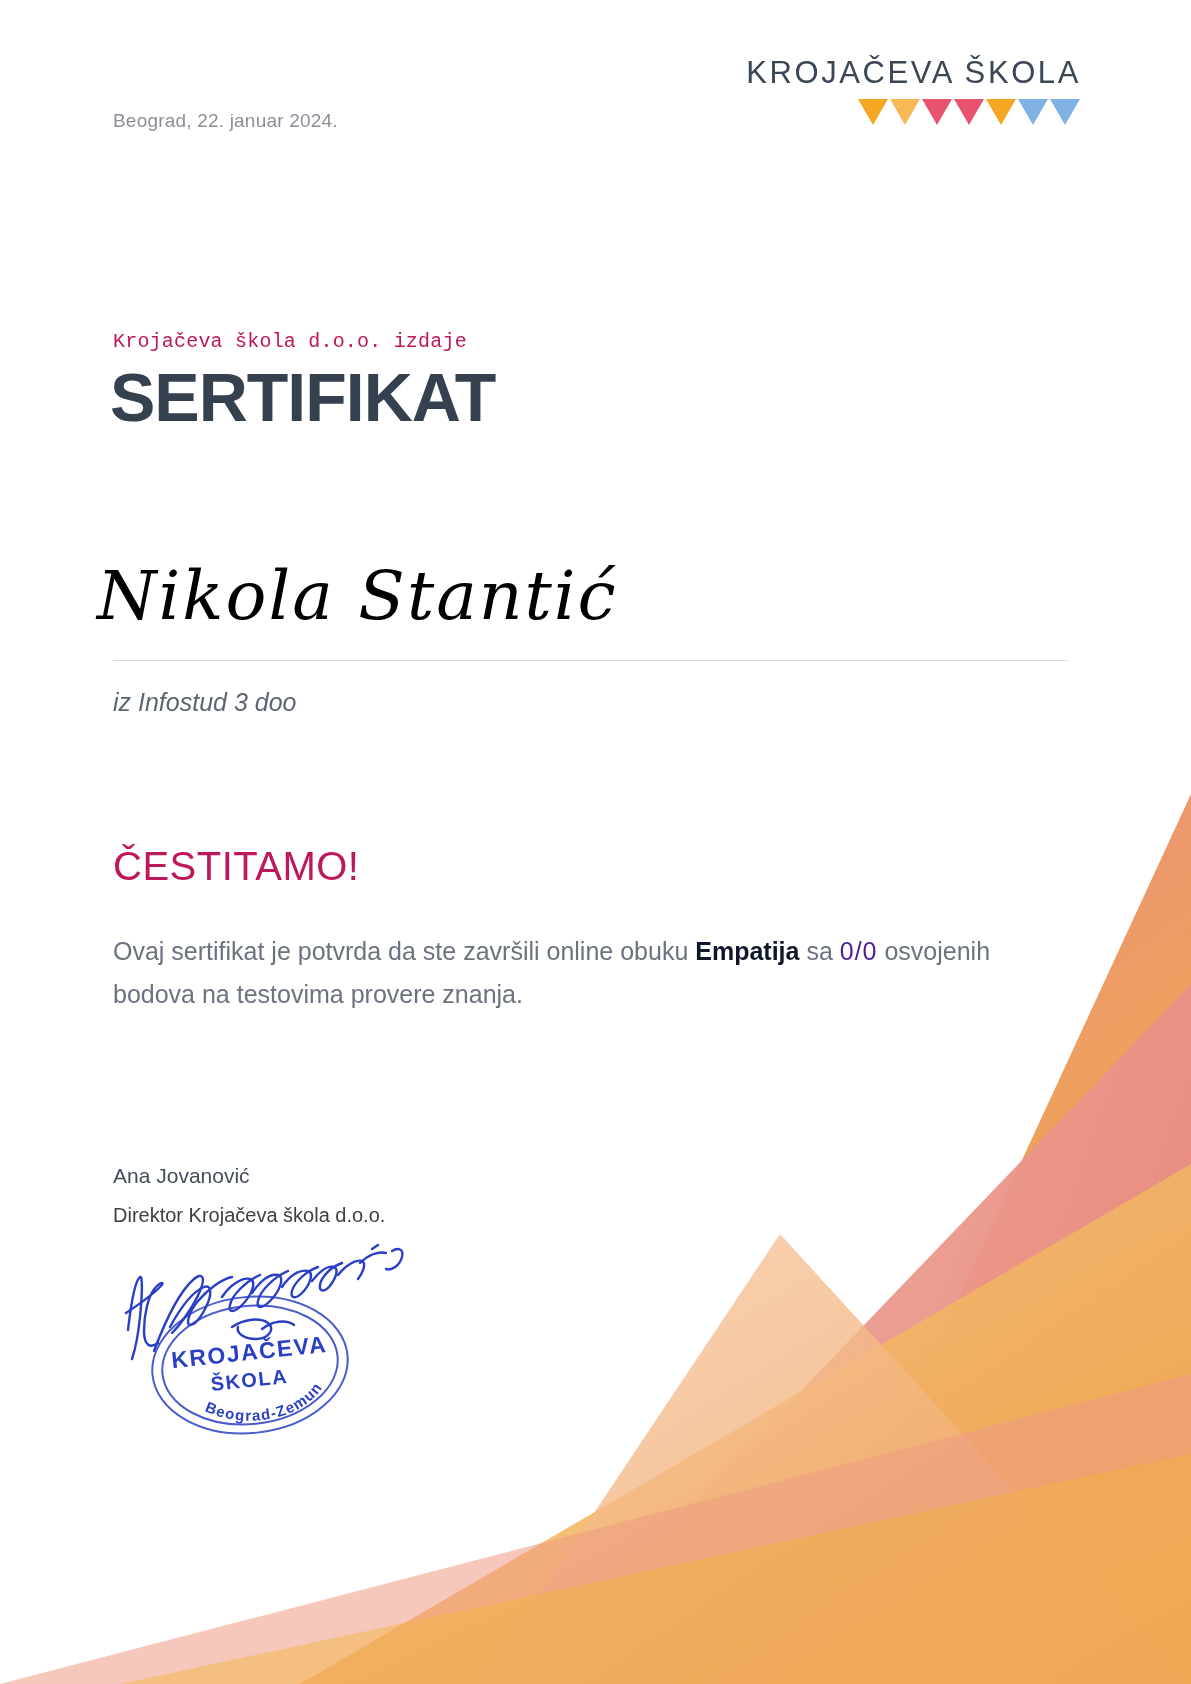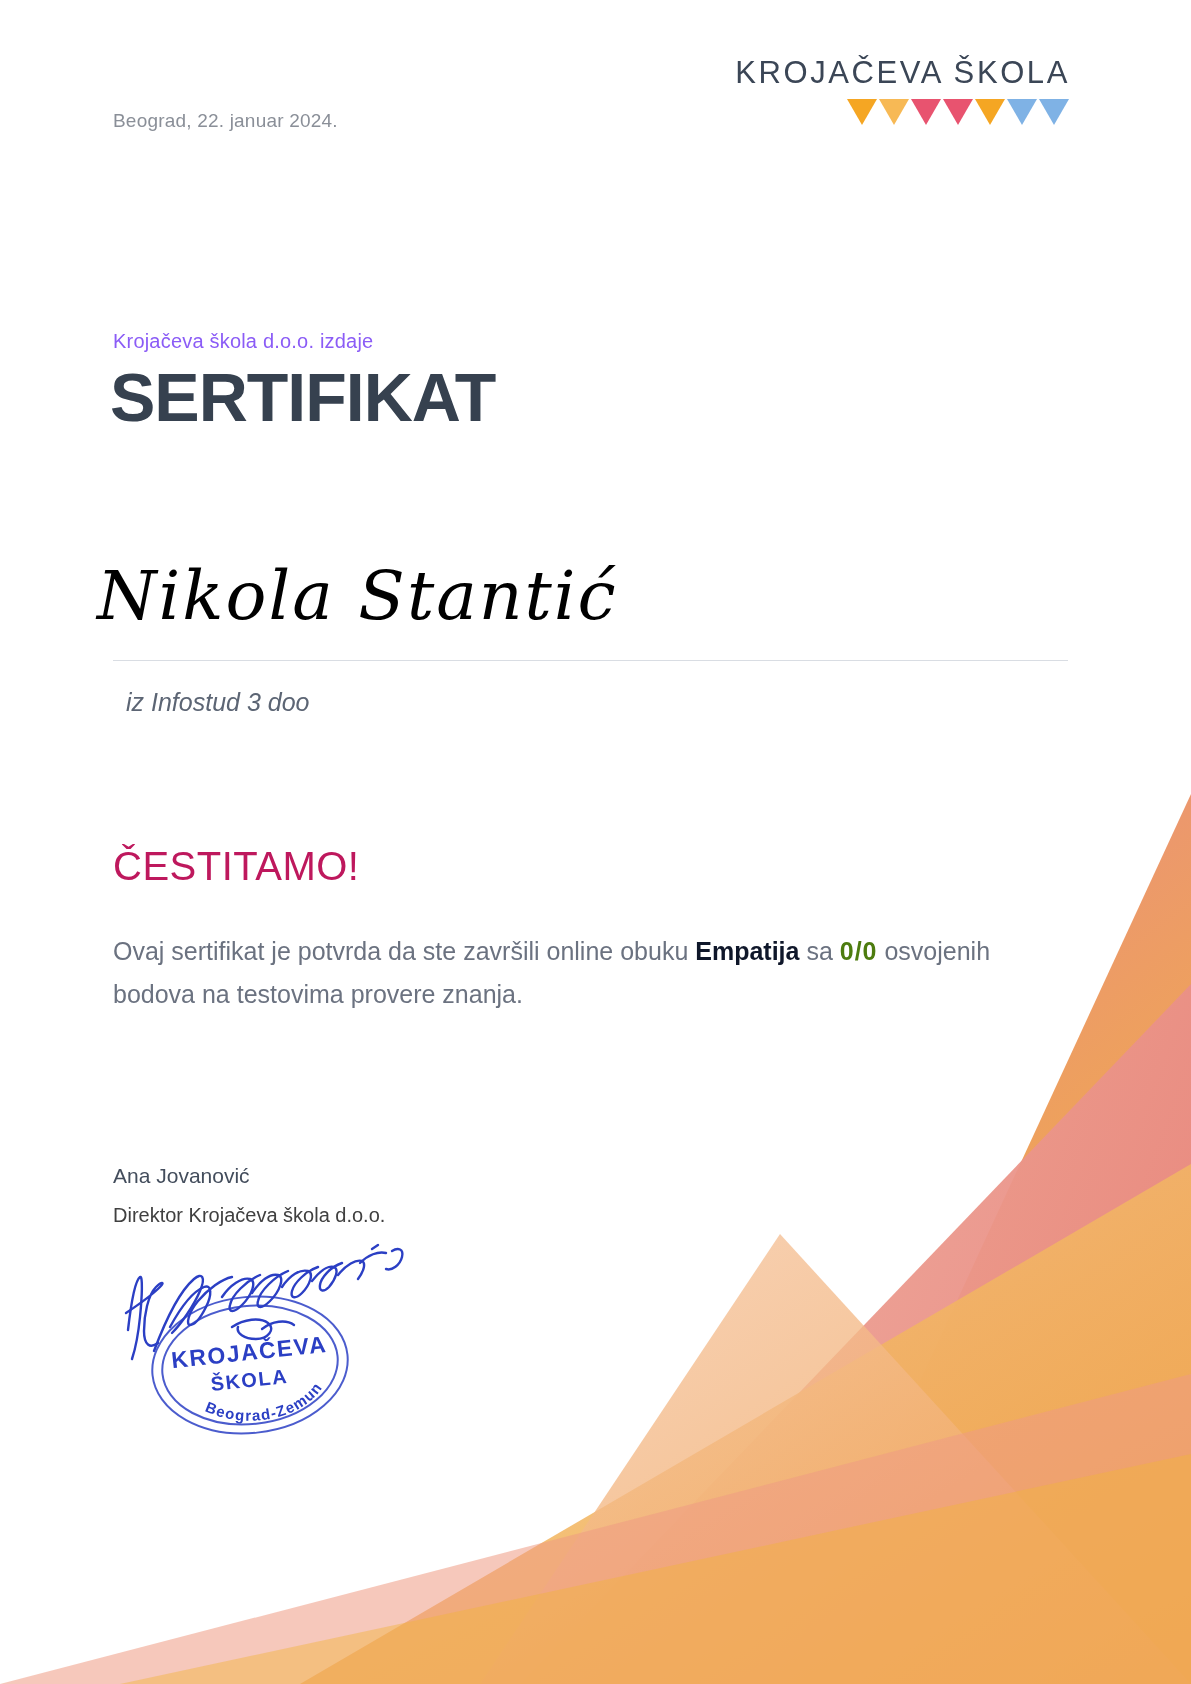--- a/index.html
+++ b/index.html
@@ -44,7 +44,7 @@
   }
   .logo {
     position: absolute;
-    right: 121px;
+    right: 110px;
     top: 55px;
     text-align: right;
   }

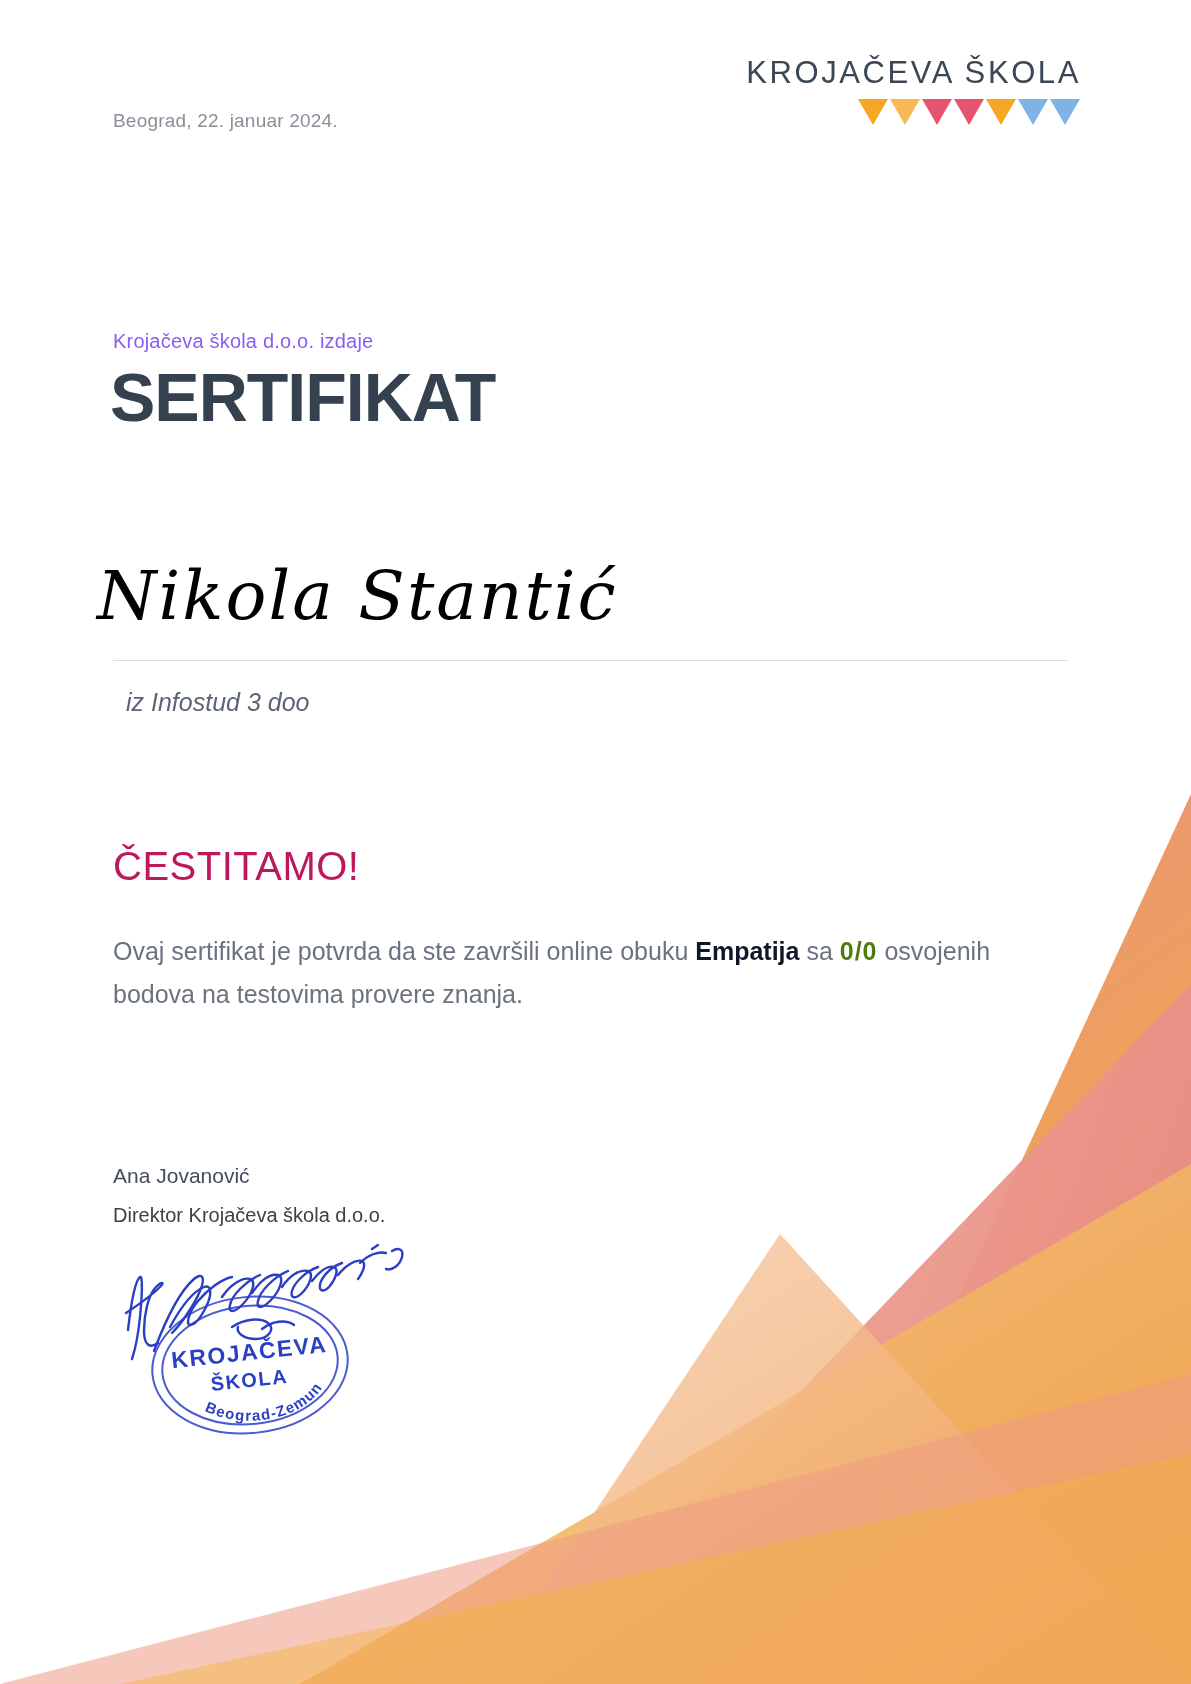--- a/index.html
+++ b/index.html
@@ -77,8 +77,9 @@
     left: 113px;
     top: 330px;
     font-size: 20px;
-    color: #8b5cf6;
+    color: #be185d;
     letter-spacing: 0.2px;
+    font-family: Liberation Mono, monospace;
   }
   .title {
     position: absolute;

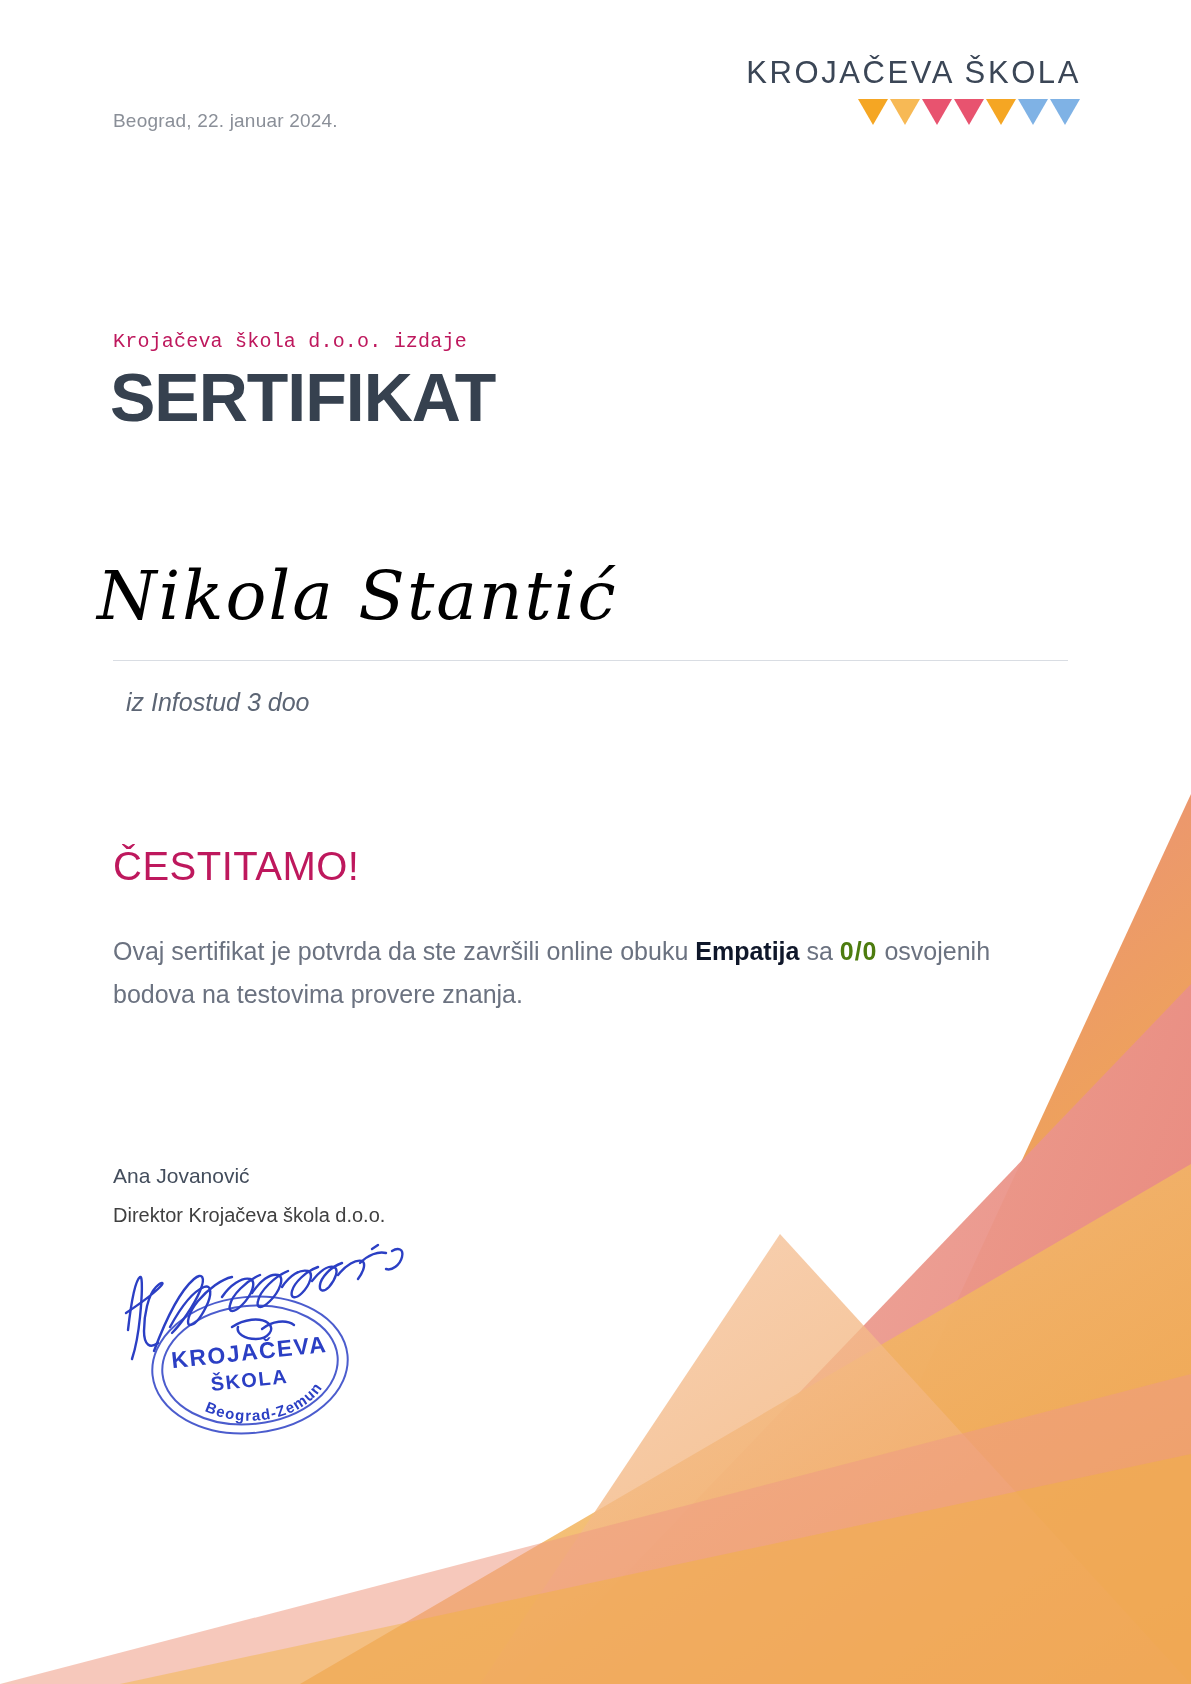--- a/index.html
+++ b/index.html
@@ -111,7 +111,7 @@
   }
   .company {
     position: absolute;
-    left: 126px;
+    left: 113px;
     top: 688px;
     font-size: 25px;
     font-style: italic;

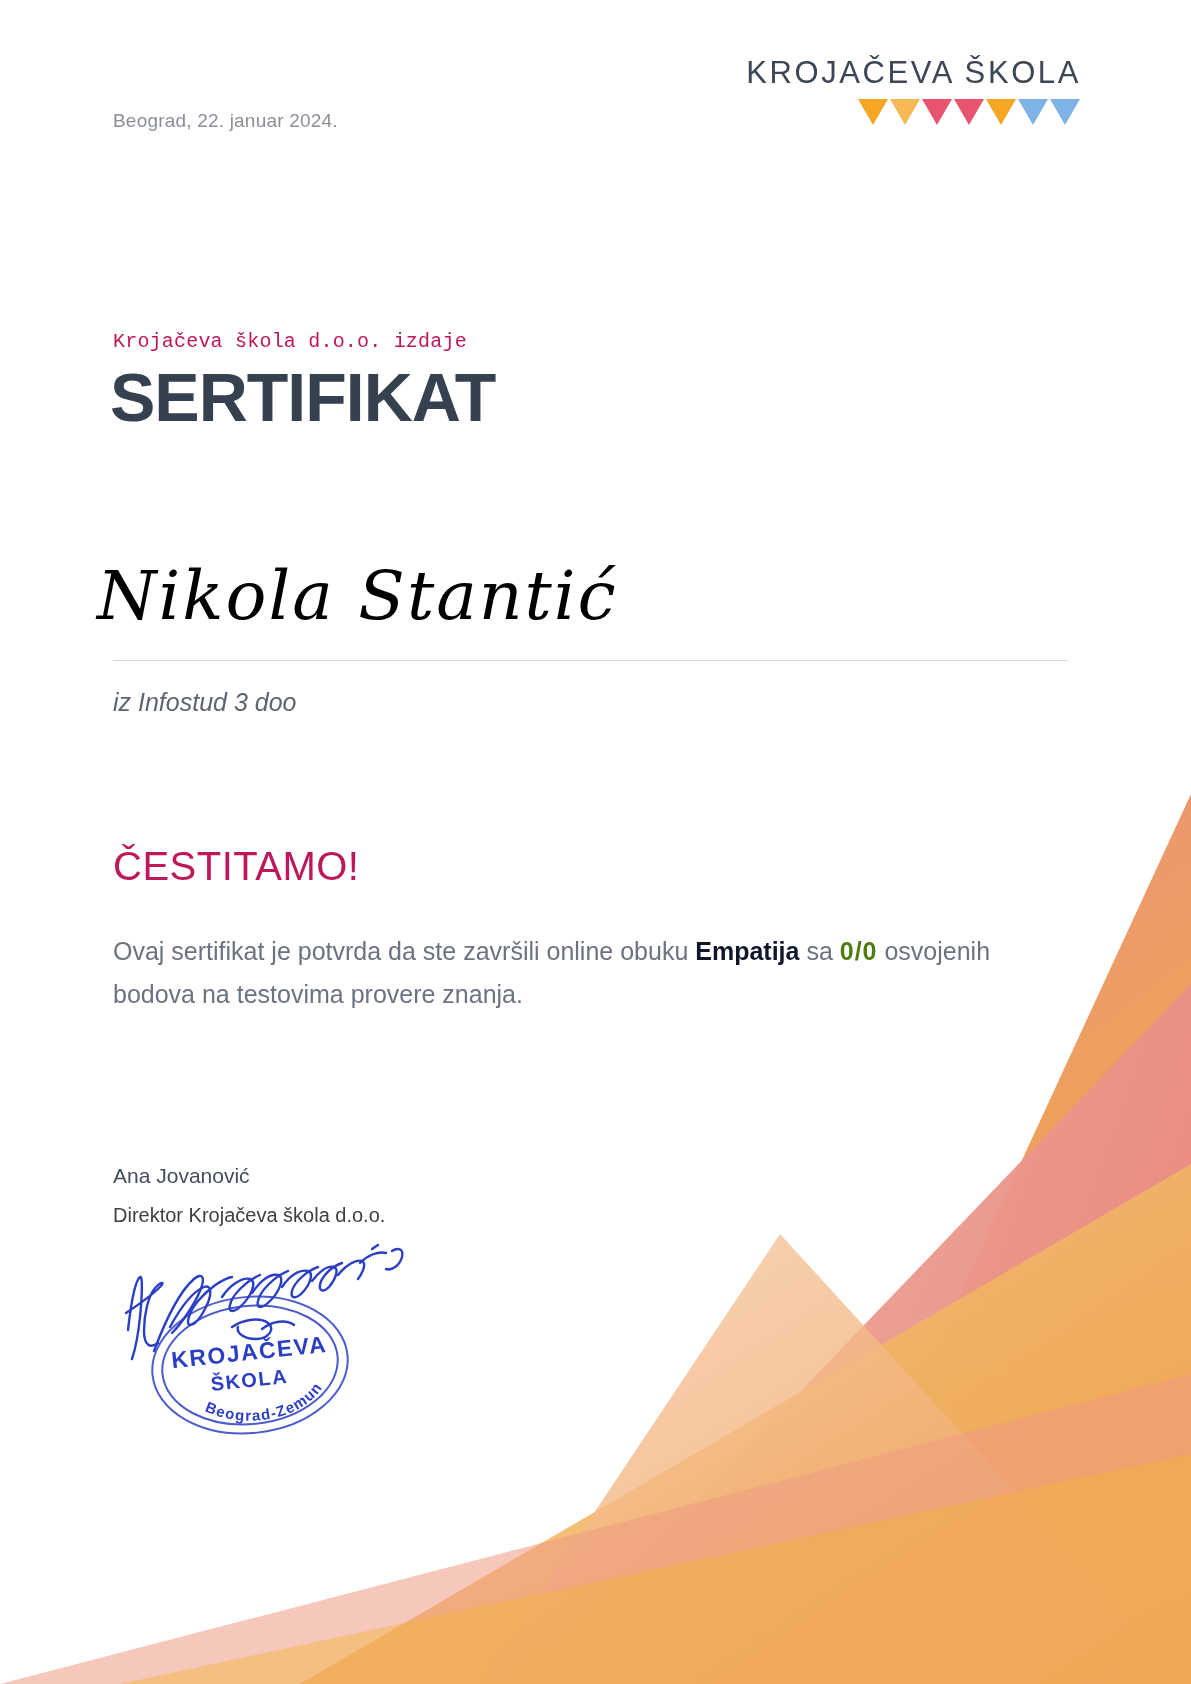--- a/index.html
+++ b/index.html
@@ -141,8 +141,8 @@
     font-weight: 700;
   }
   .score {
-    color: #4d7c0f;
-    font-weight: 700;
+    color: #4c1d95;
+    font-weight: 400;
     letter-spacing: 1px;
   }
 

